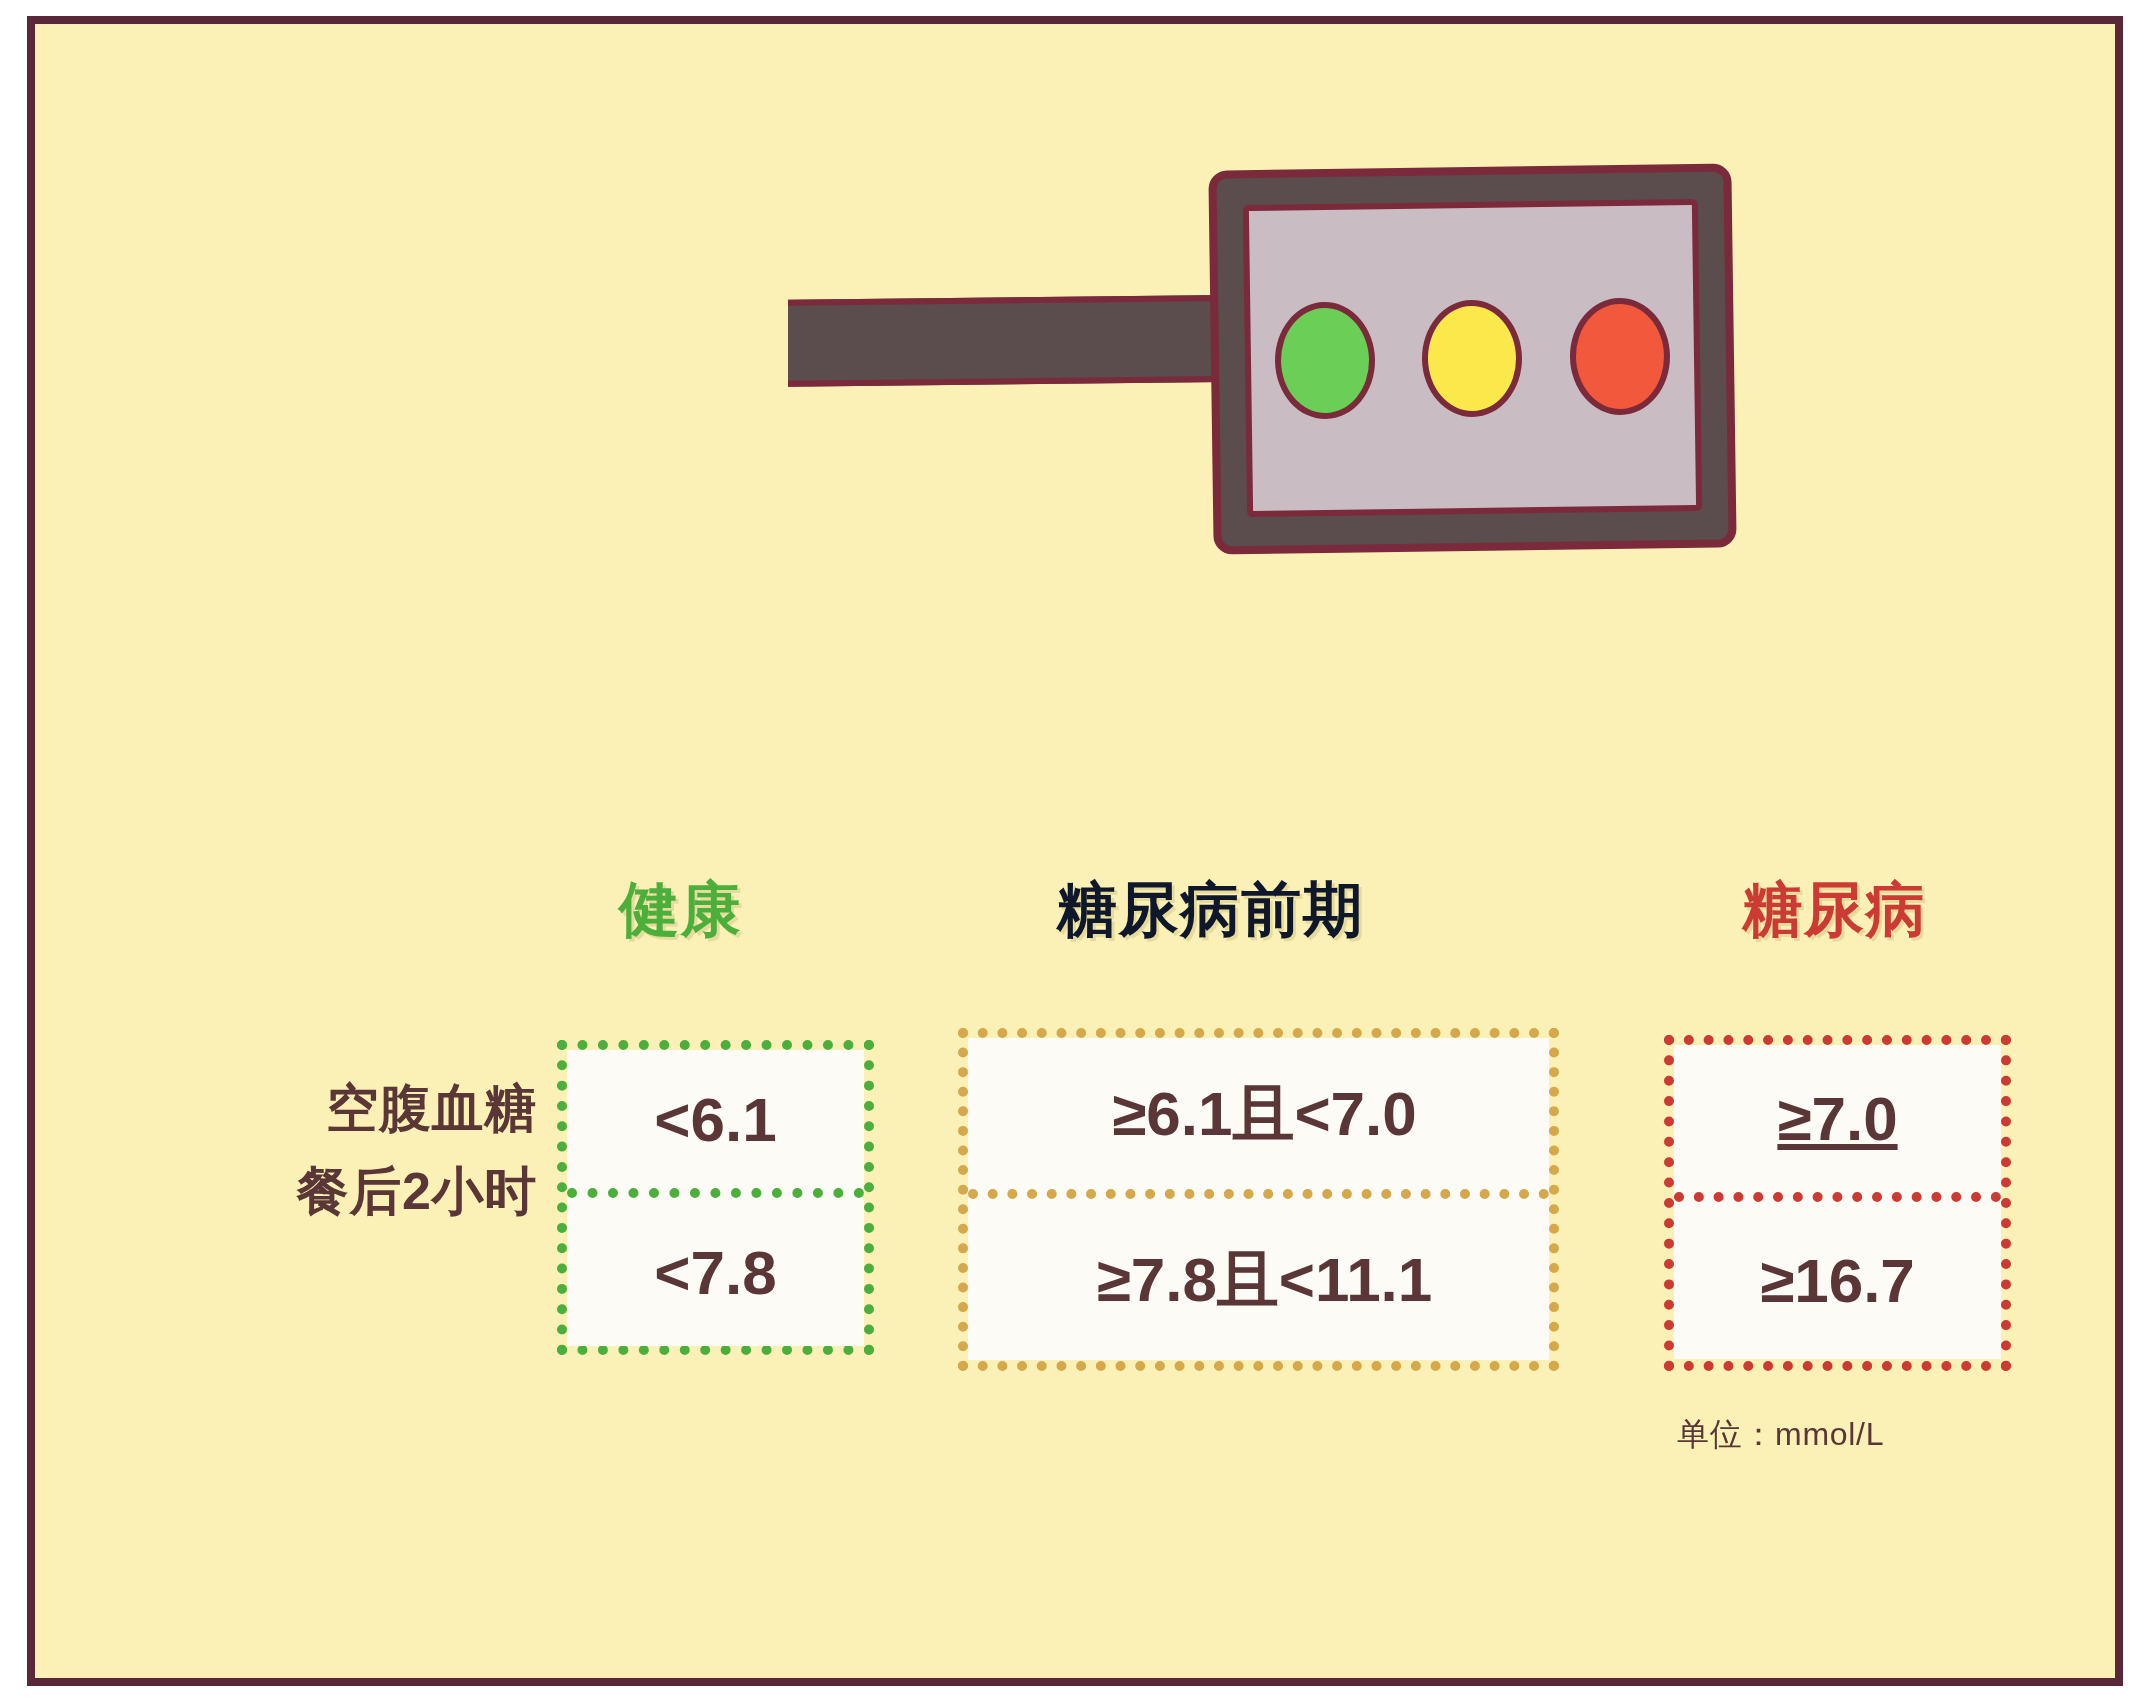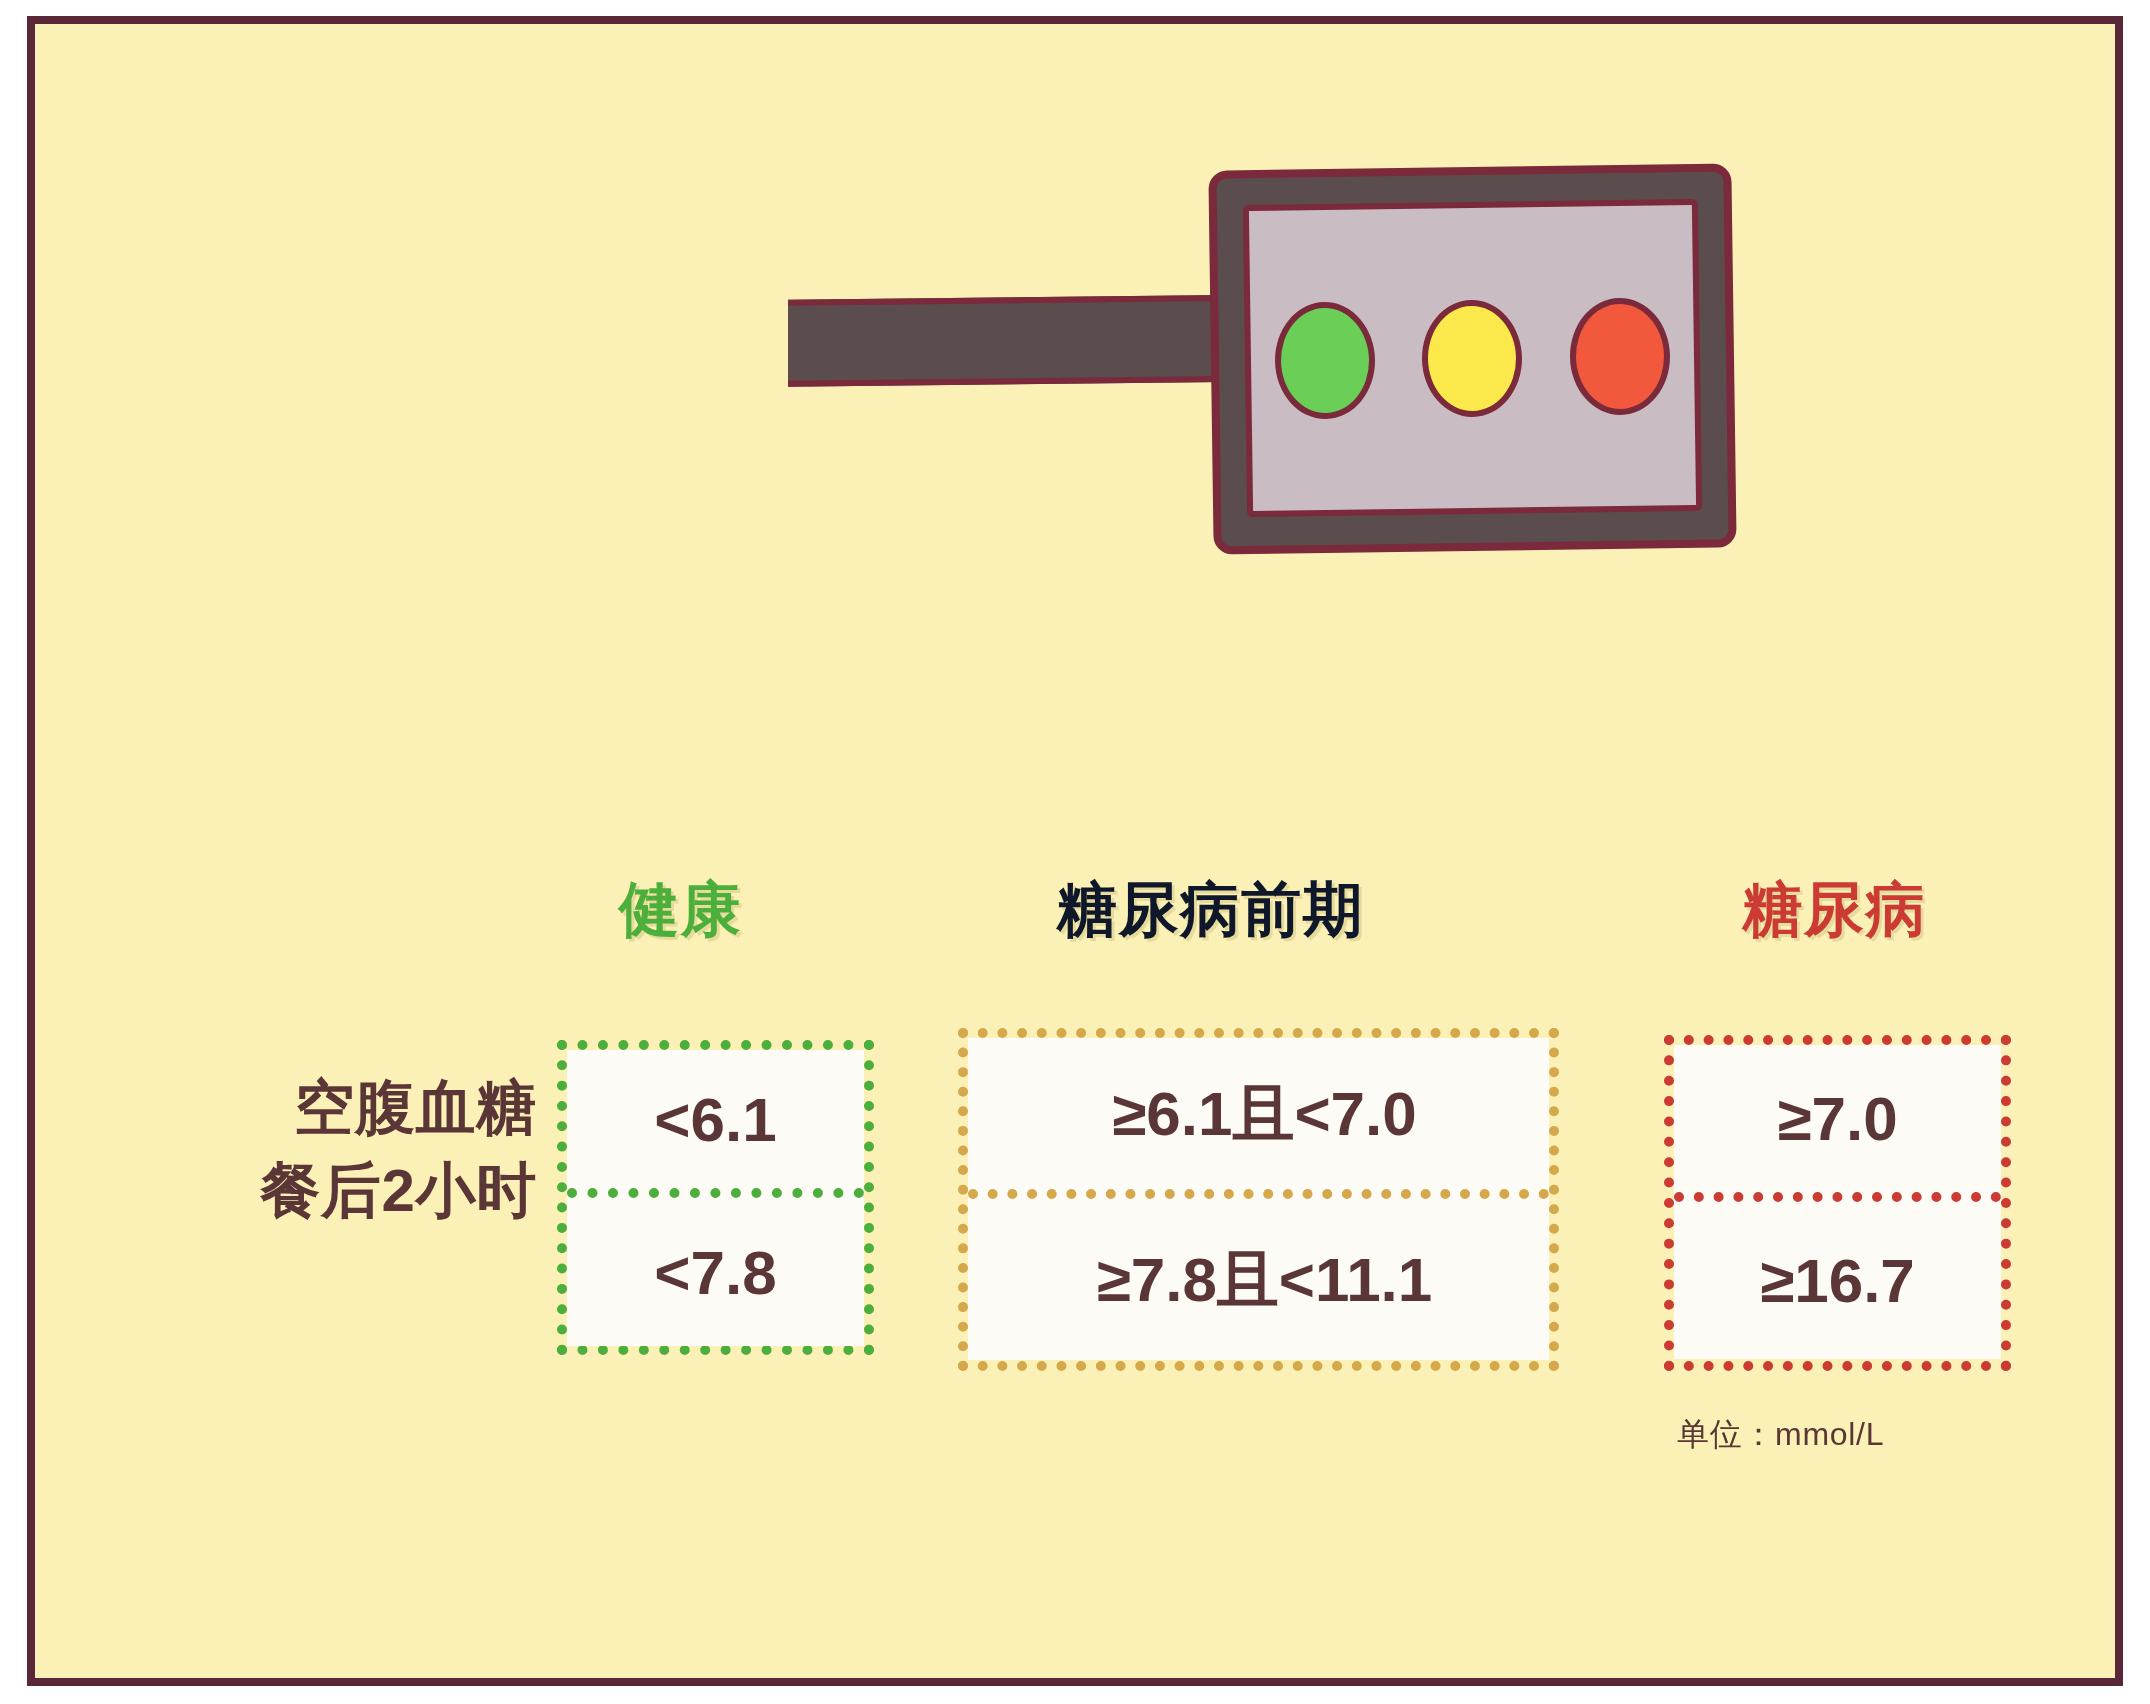--- a/index.html
+++ b/index.html
@@ -117,7 +117,7 @@
     left: 86px;
     width: 416px;
     text-align: right;
-    font-size: 60px;
+    font-size: 52px;
     font-weight: bold;
     color: #5a3636;
     white-space: nowrap;

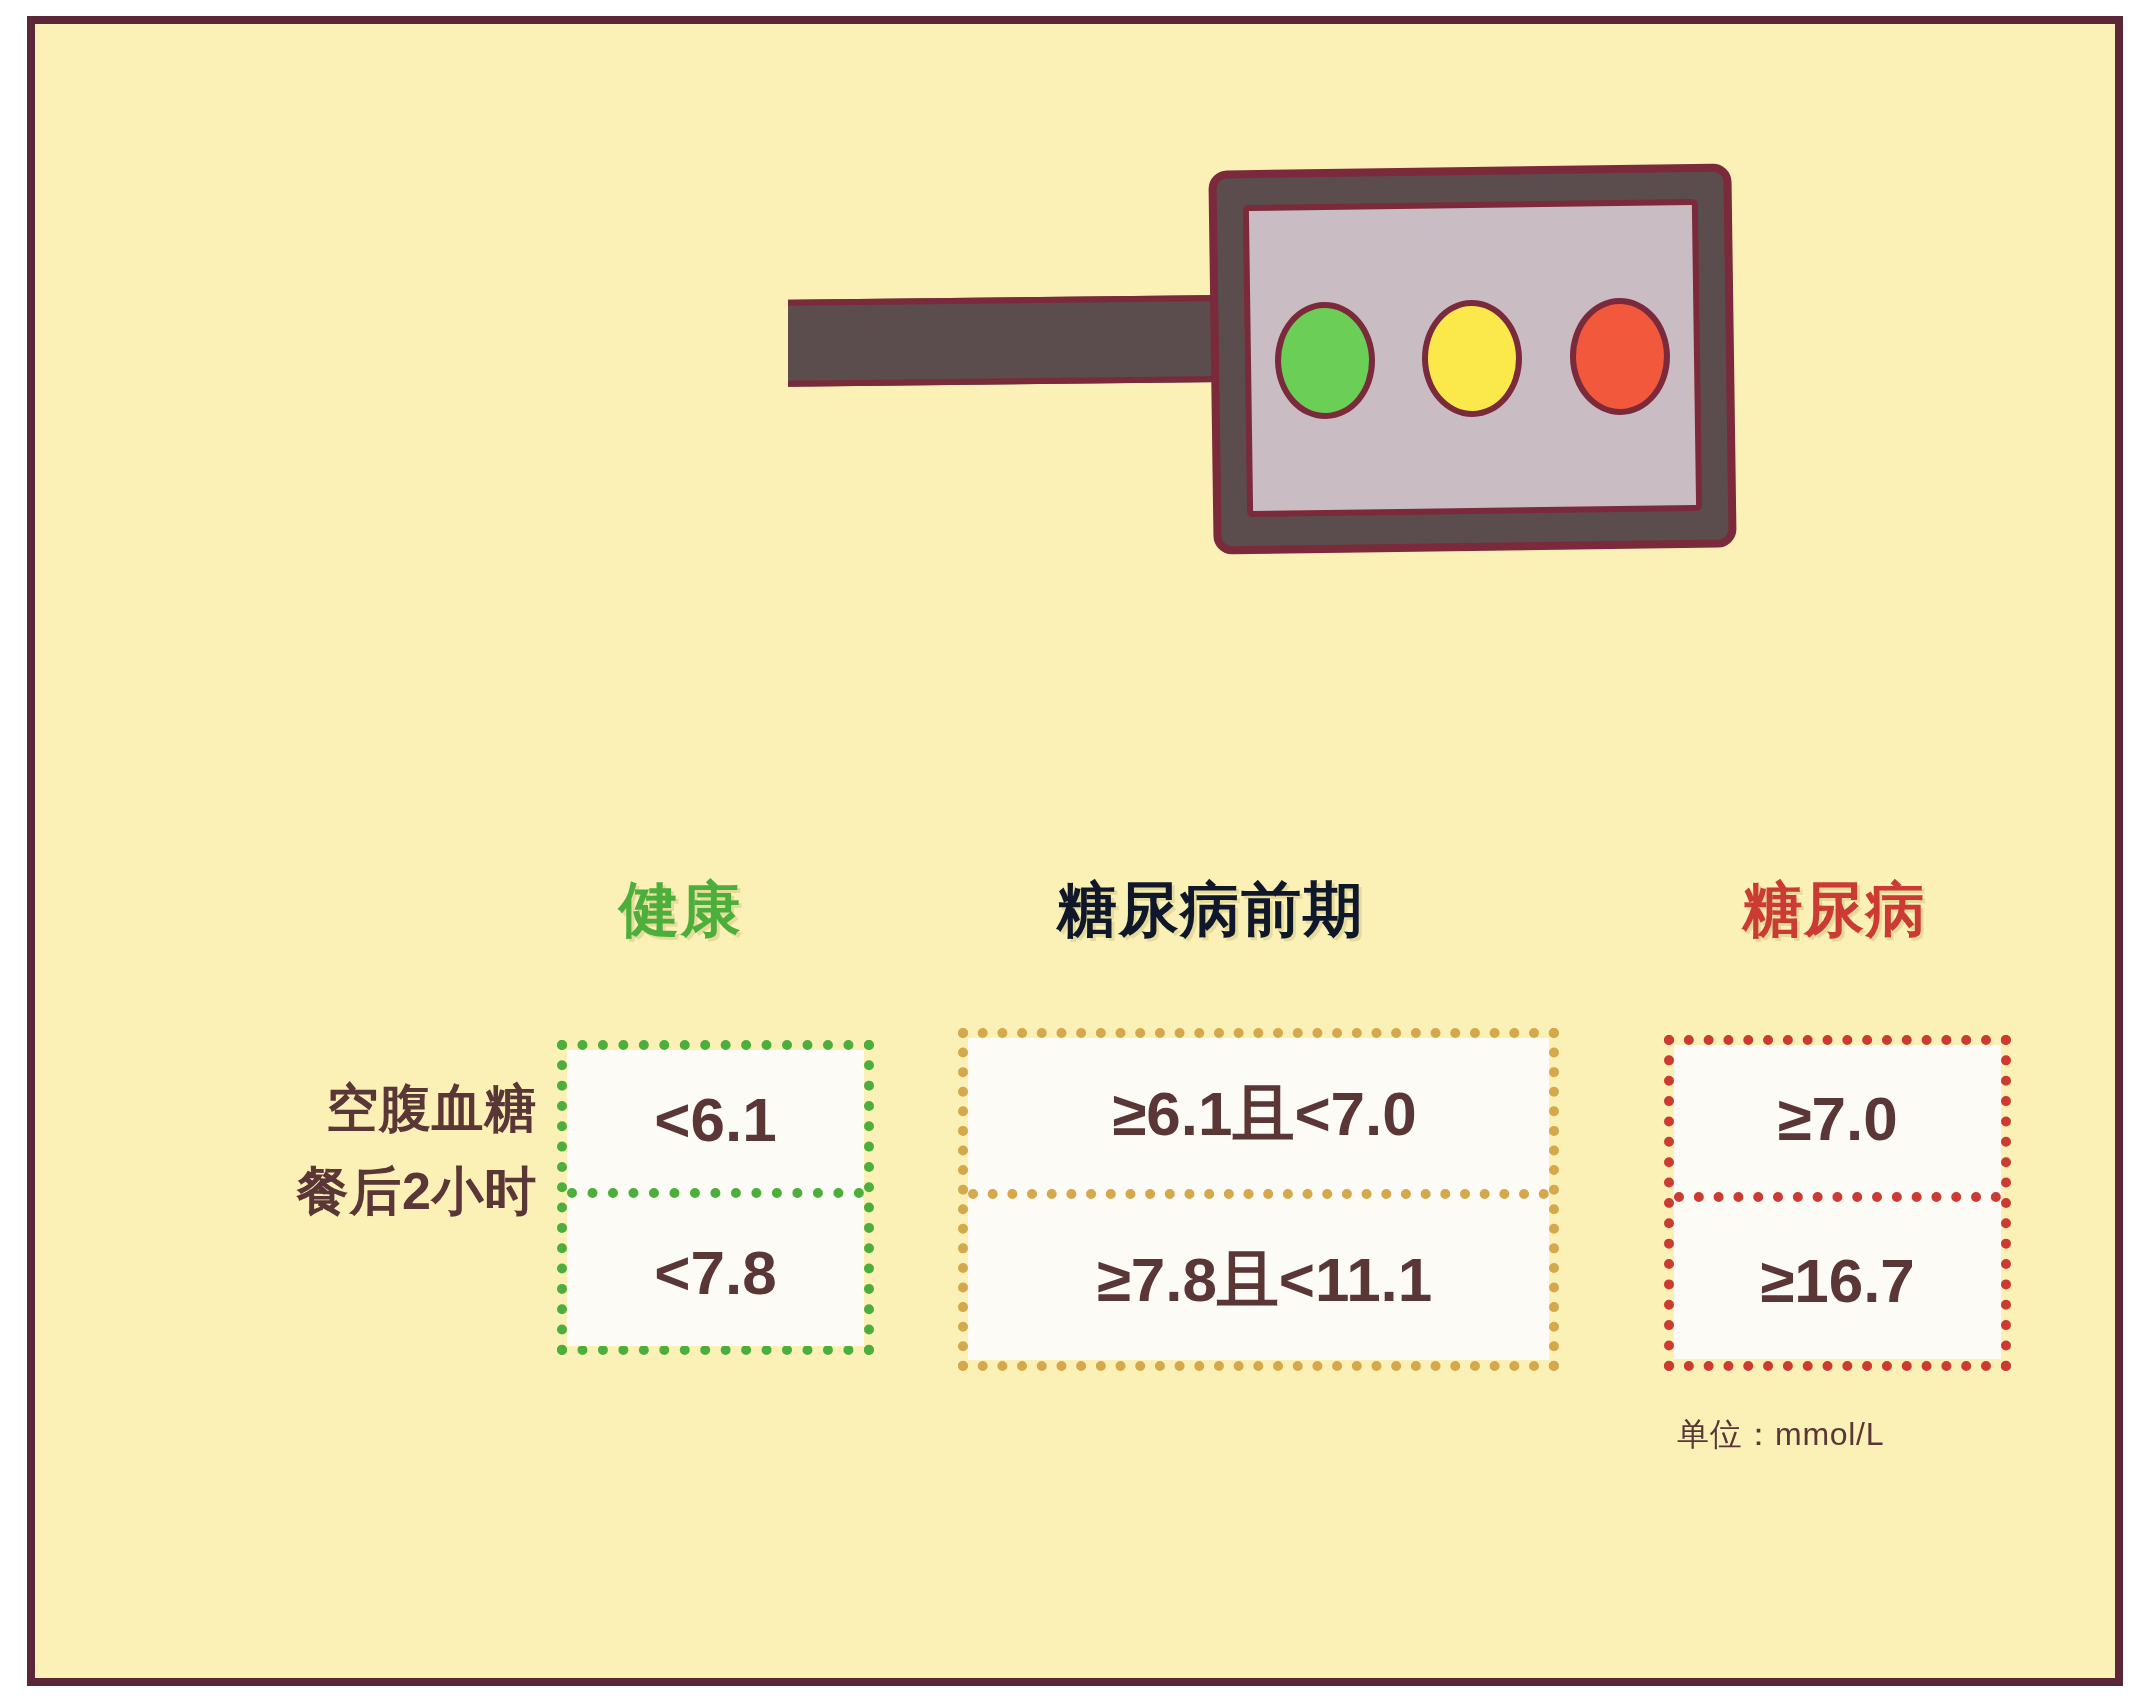--- a/index.html
+++ b/index.html
@@ -163,7 +163,7 @@
   .vbox.r { left: 1629px; top: 201px; width: 347px; height: 336px;
             border: 10.8px dotted #cc3b33; }
   .vbox.r .vcell { height: 157px; }
-  .vbox.r .vcell.top { border-bottom: 10.8px dotted #cc3b33; }
+  .vbox.r .vcell.top { border-bottom: 10.8px dotted #cc3b33; text-decoration: underline; }
 
   .unit-note {
     position: absolute;

